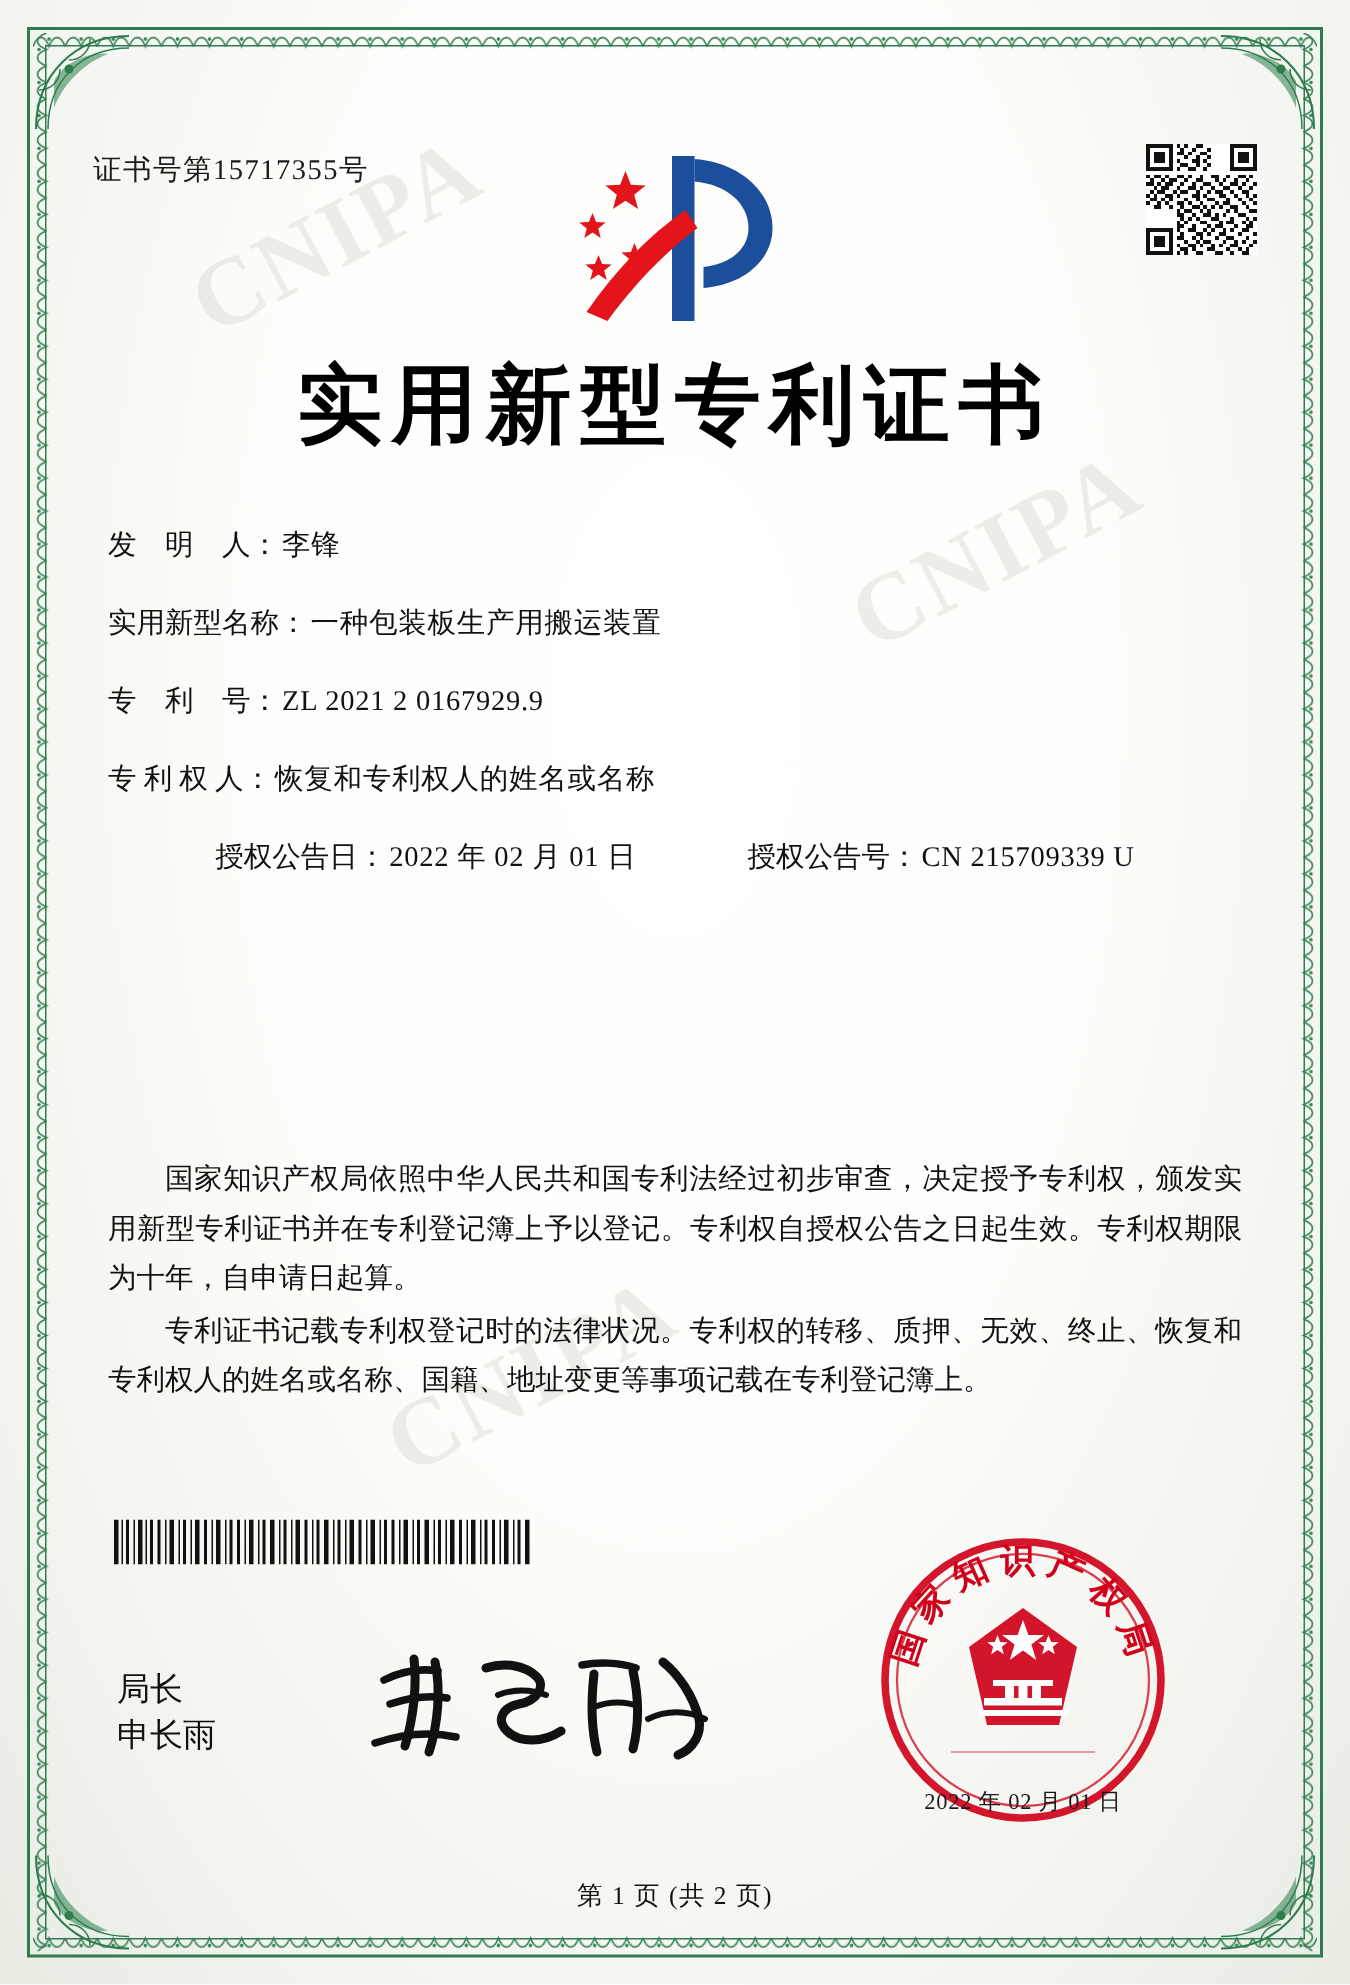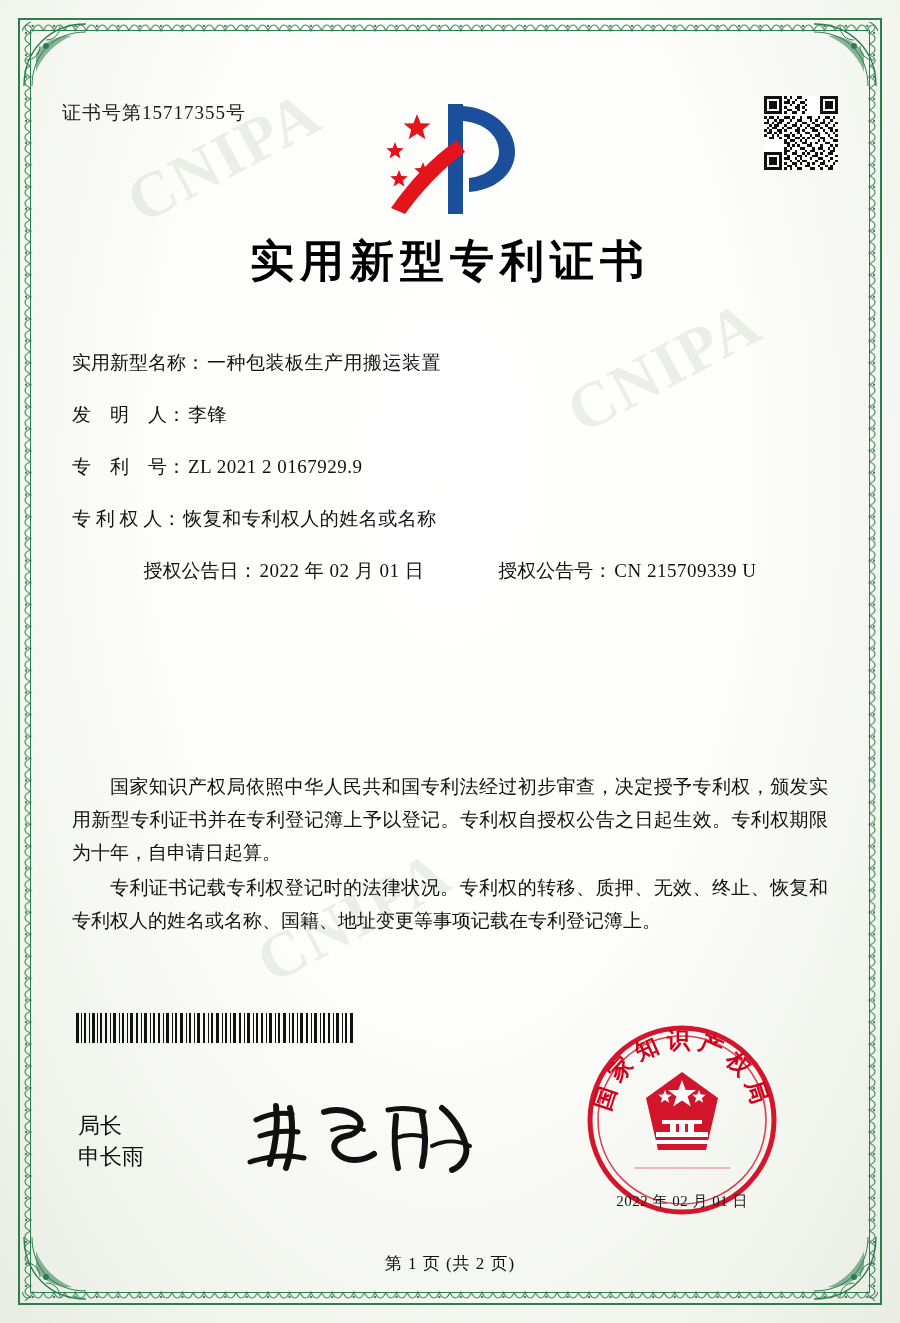--- a/index.html
+++ b/index.html
@@ -113,7 +113,7 @@
     left: 0; right: 0;
     top: 232px;
     text-align: center;
-    font-size: 44px;
+    font-size: 57px;
     font-weight: bold;
     letter-spacing: 6px;
     color: #000;

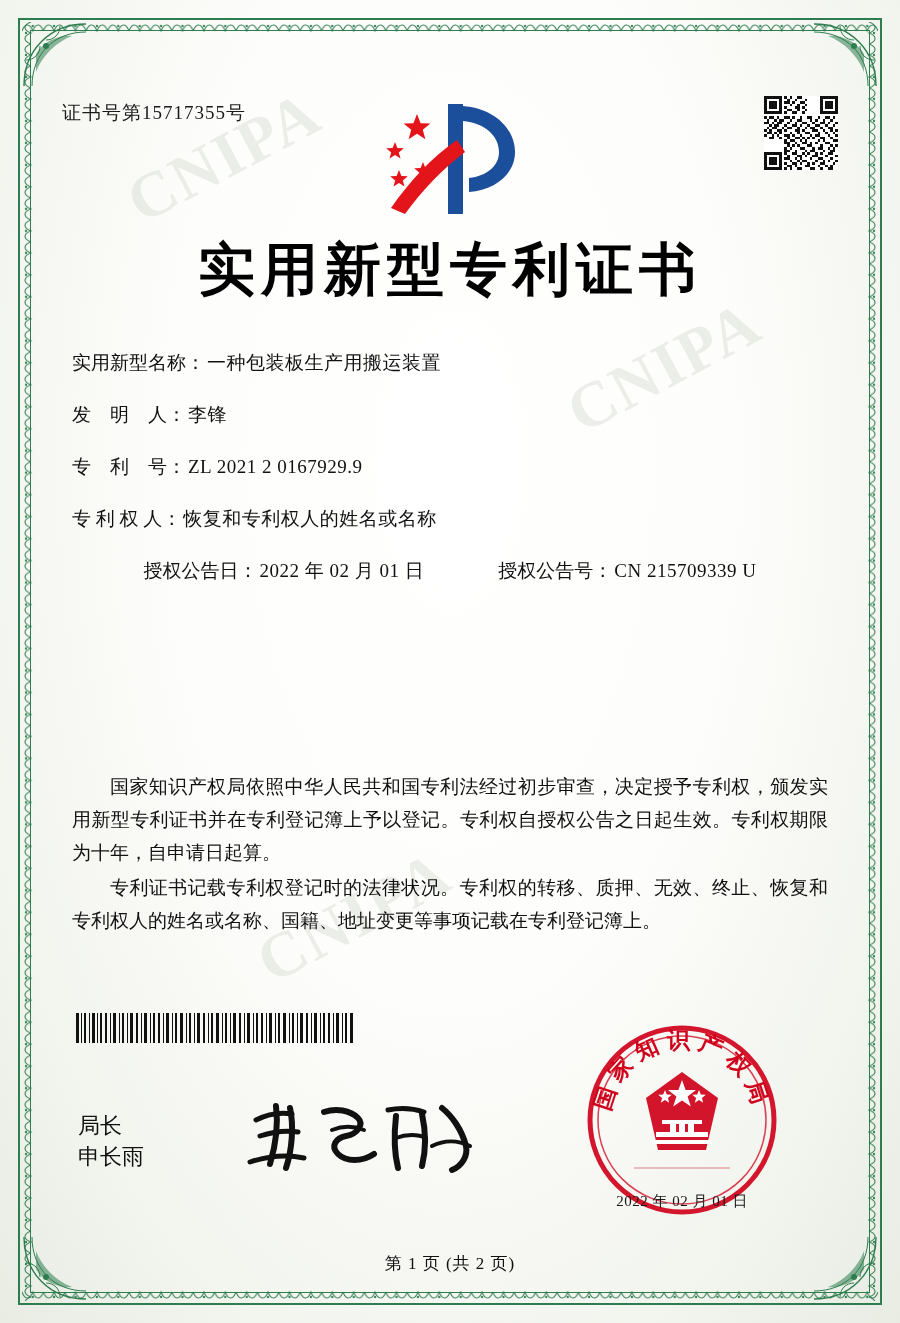--- a/index.html
+++ b/index.html
@@ -542,12 +542,12 @@
 
   <div class="fields">
     <div class="field-row">
+      <span class="field-label">发　明　人：</span>
+      <span class="field-value">李锋</span>
+    </div>
+    <div class="field-row">
       <span class="field-label">实用新型名称：</span>
       <span class="field-value">一种包装板生产用搬运装置</span>
-    </div>
-    <div class="field-row">
-      <span class="field-label">发　明　人：</span>
-      <span class="field-value">李锋</span>
     </div>
     <div class="field-row">
       <span class="field-label">专　利　号：</span>

